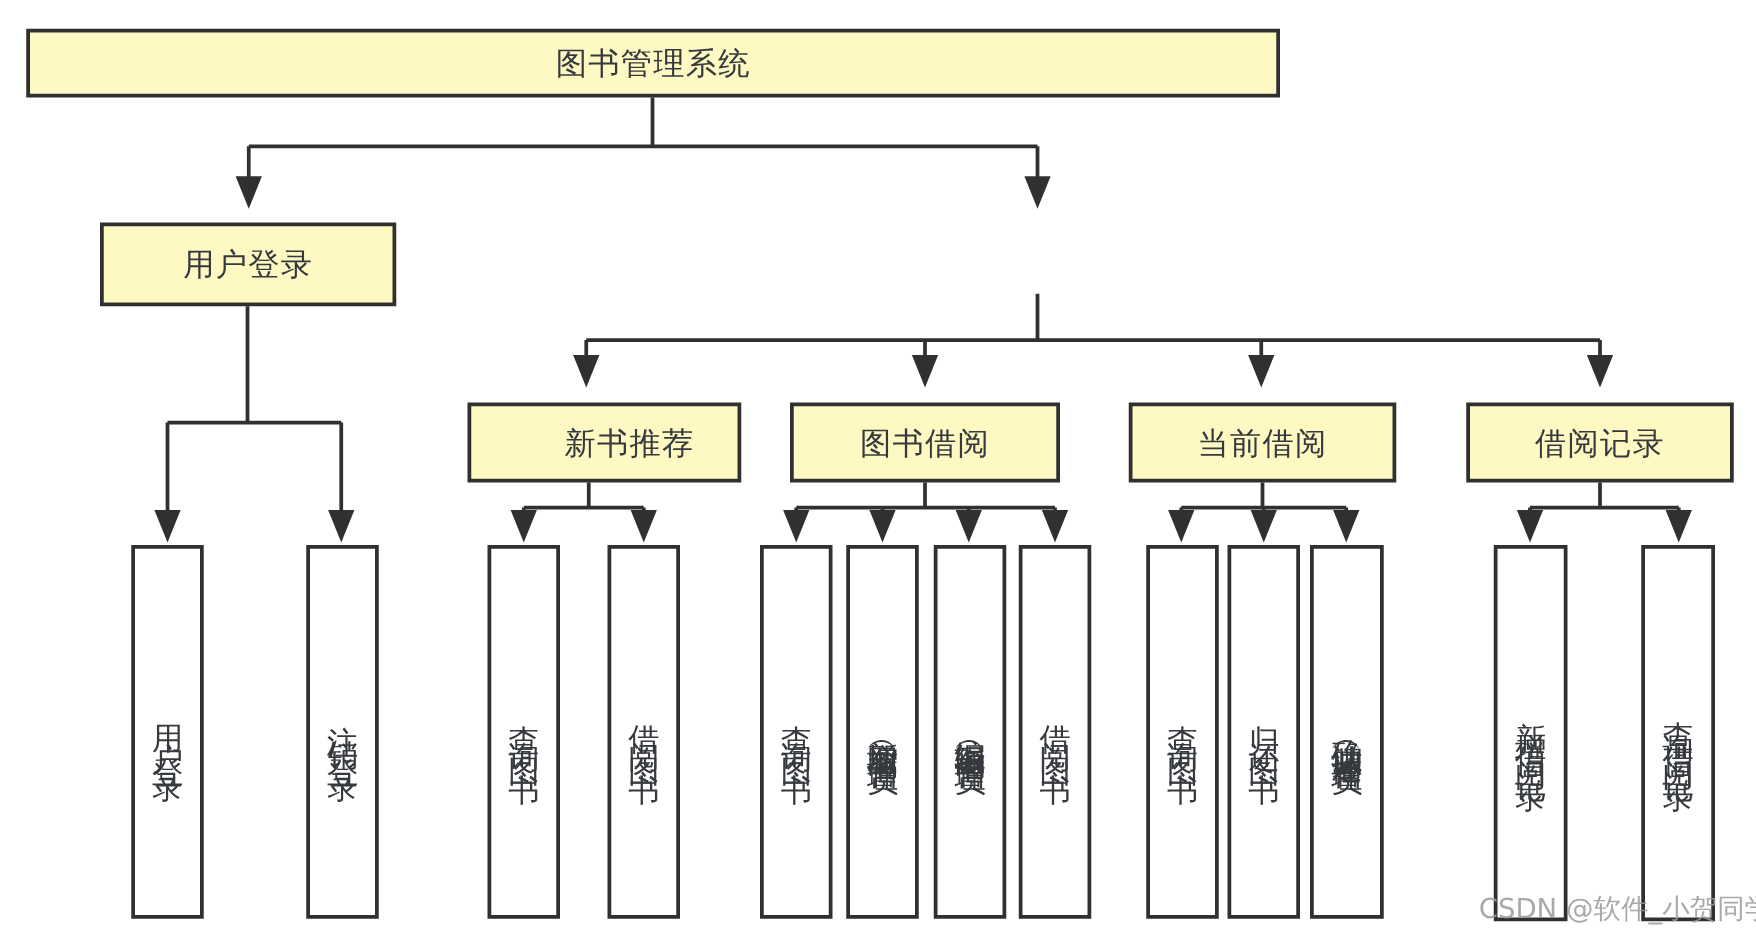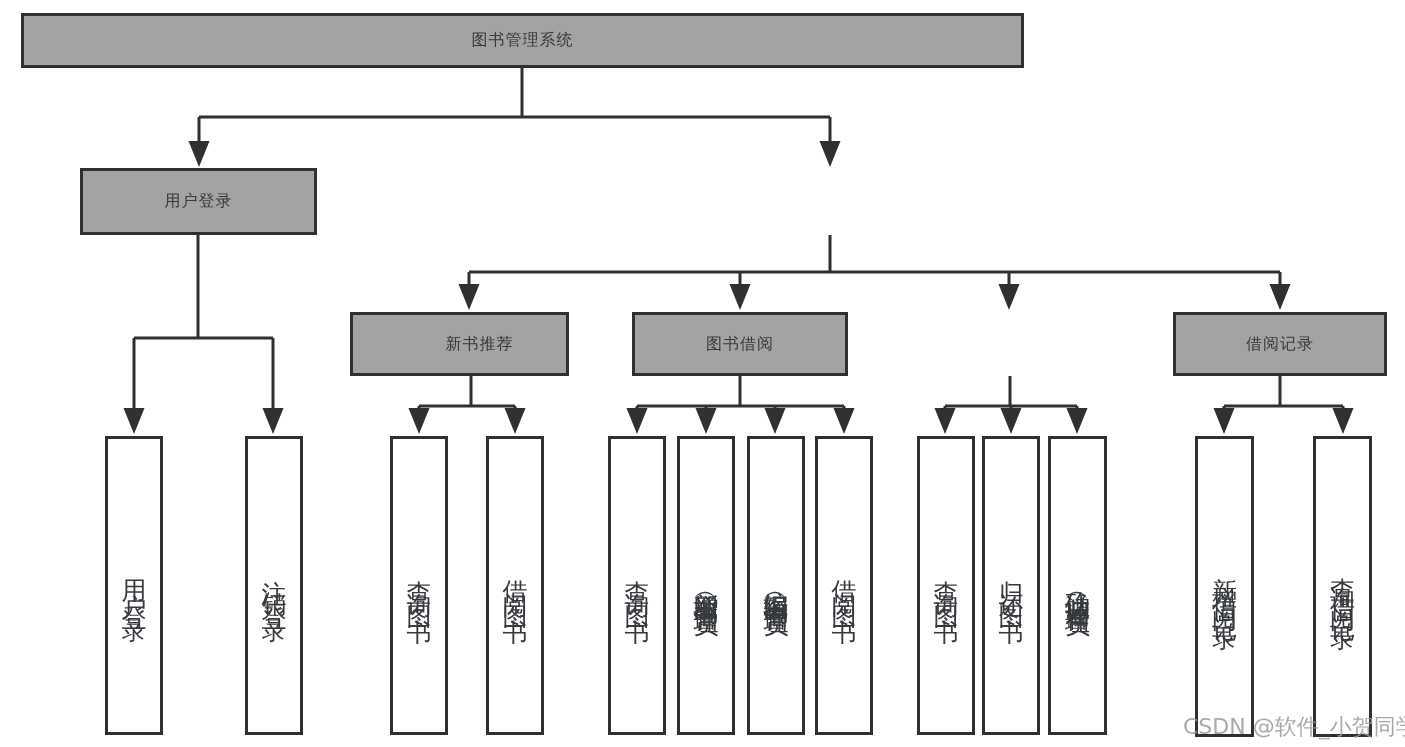--- a/index.html
+++ b/index.html
@@ -28,11 +28,12 @@
   .hbox {
     position: absolute;
     border: 3px solid var(--line);
-    background: #a3a3a3;
+    background: #fef9c3;
     display: flex; align-items: center; justify-content: center;
-    font-size: 16px; color: var(--text);
+    font-size: 25px; color: var(--text);
     letter-spacing: 1px;
     white-space: nowrap;
+    margin-top: 10px;
   }
   .vbox {
     position: absolute;

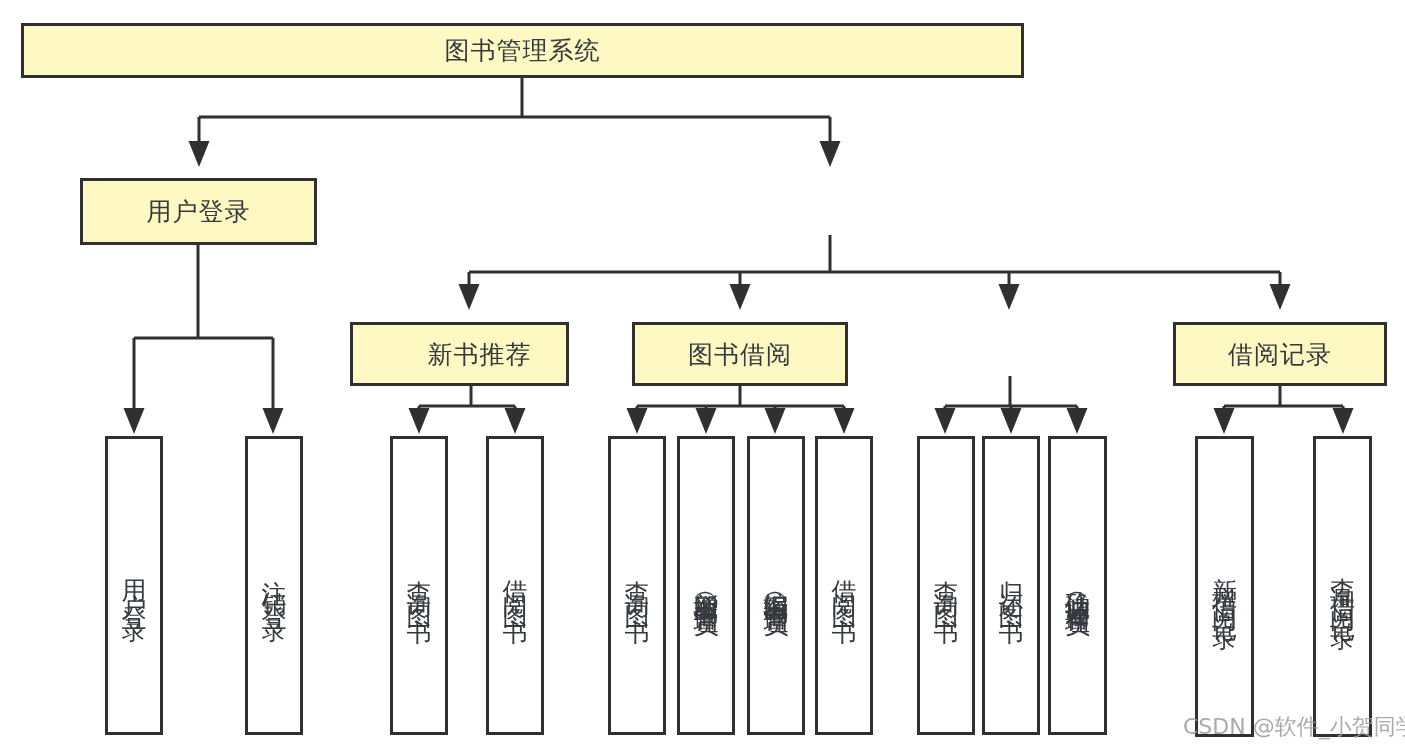--- a/index.html
+++ b/index.html
@@ -104,7 +104,7 @@
 
   <div class="hbox" style="left:80px; top:168px; width:237px; height:67px;">用户登录</div>
 
-  <div class="hbox" style="left:350px; top:312px; width:219px; height:64px;padding-left:40px;">新书推荐</div>
+  <div class="hbox" style="left:374px; top:312px; width:219px; height:64px;padding-left:40px;">新书推荐</div>
   <div class="hbox" style="left:632px; top:312px; width:216px; height:64px;">图书借阅</div>
   <div class="hbox" style="left:1173px; top:312px; width:214px; height:64px;">借阅记录</div>
 

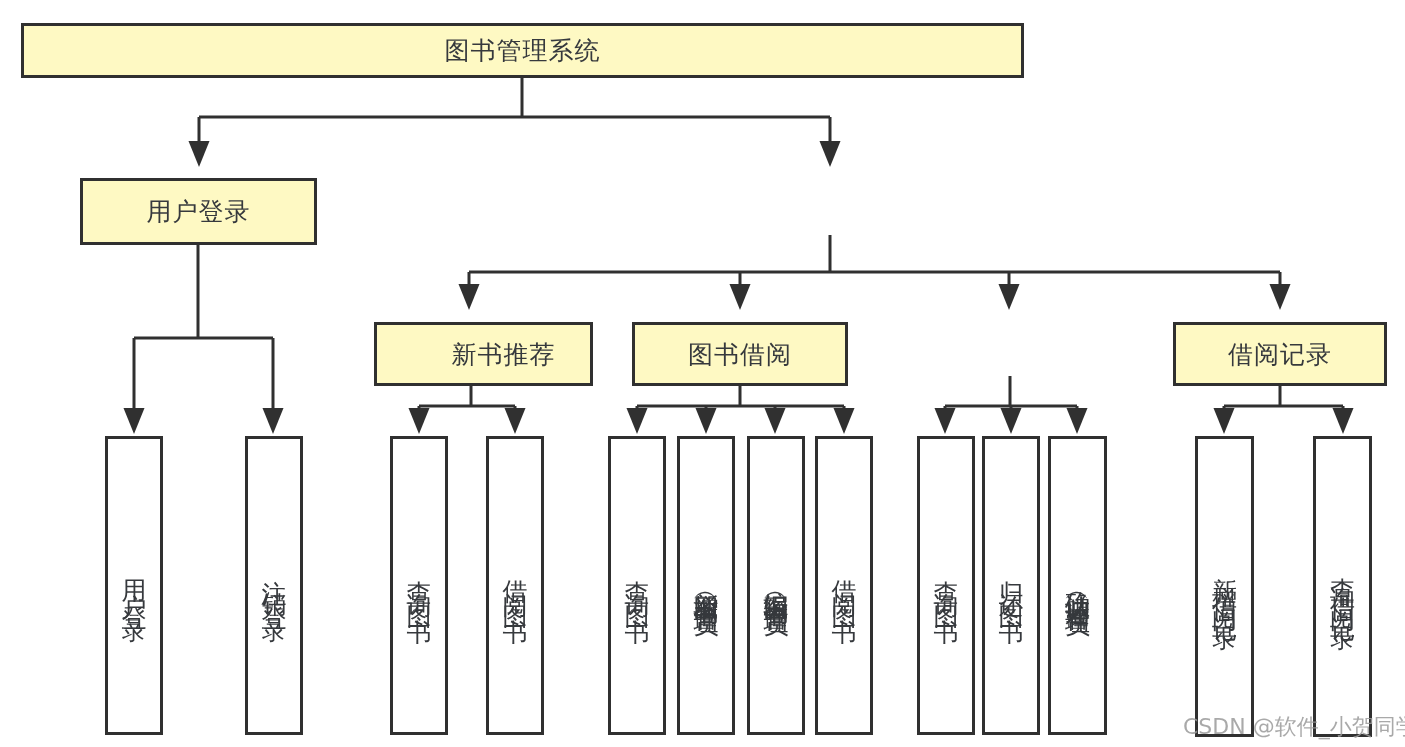--- a/index.html
+++ b/index.html
@@ -106,6 +106,7 @@
 
   <div class="hbox" style="left:374px; top:312px; width:219px; height:64px;padding-left:40px;">新书推荐</div>
   <div class="hbox" style="left:632px; top:312px; width:216px; height:64px;">图书借阅</div>
+  <div class="hbox" style="left:903px; top:312px; width:214px; height:64px;">当前借阅</div>
   <div class="hbox" style="left:1173px; top:312px; width:214px; height:64px;">借阅记录</div>
 
   <div class="vbox" style="left:105px; top:436px; width:58px; height:299px;">

